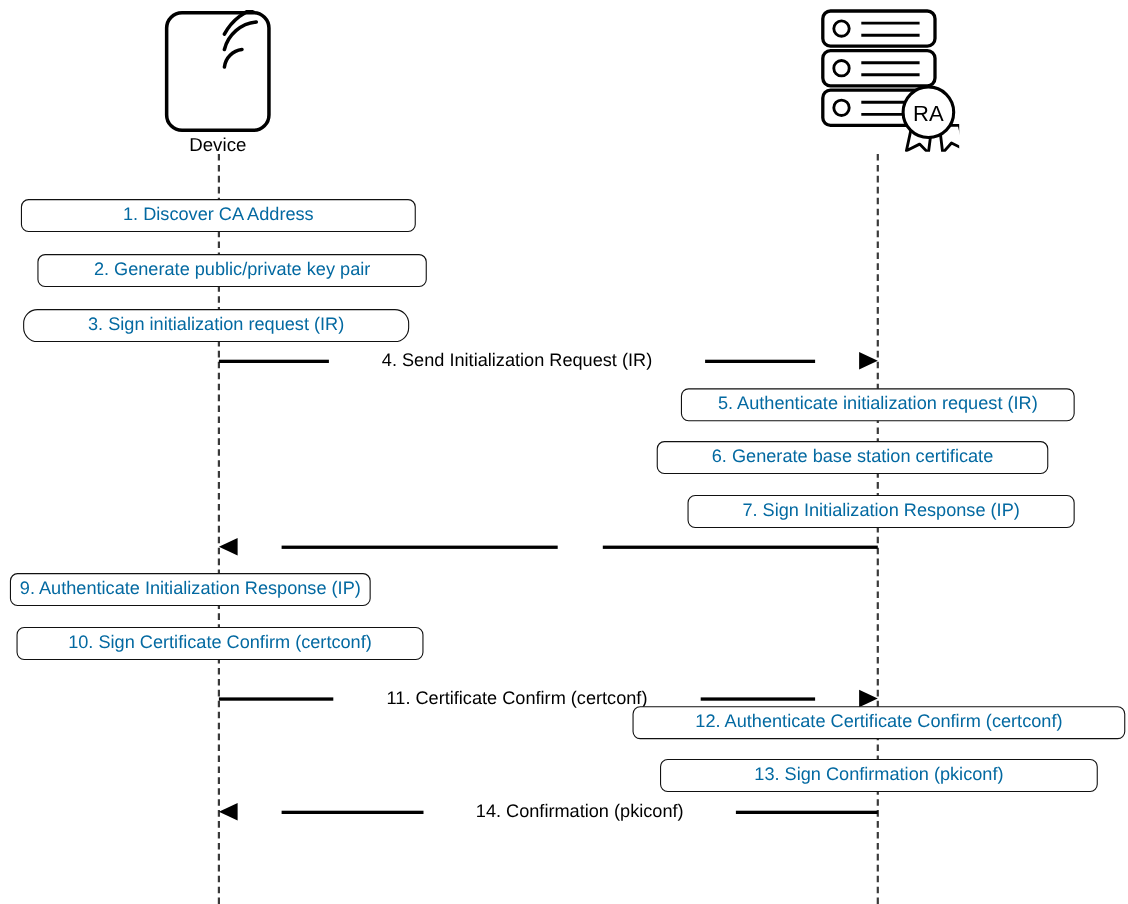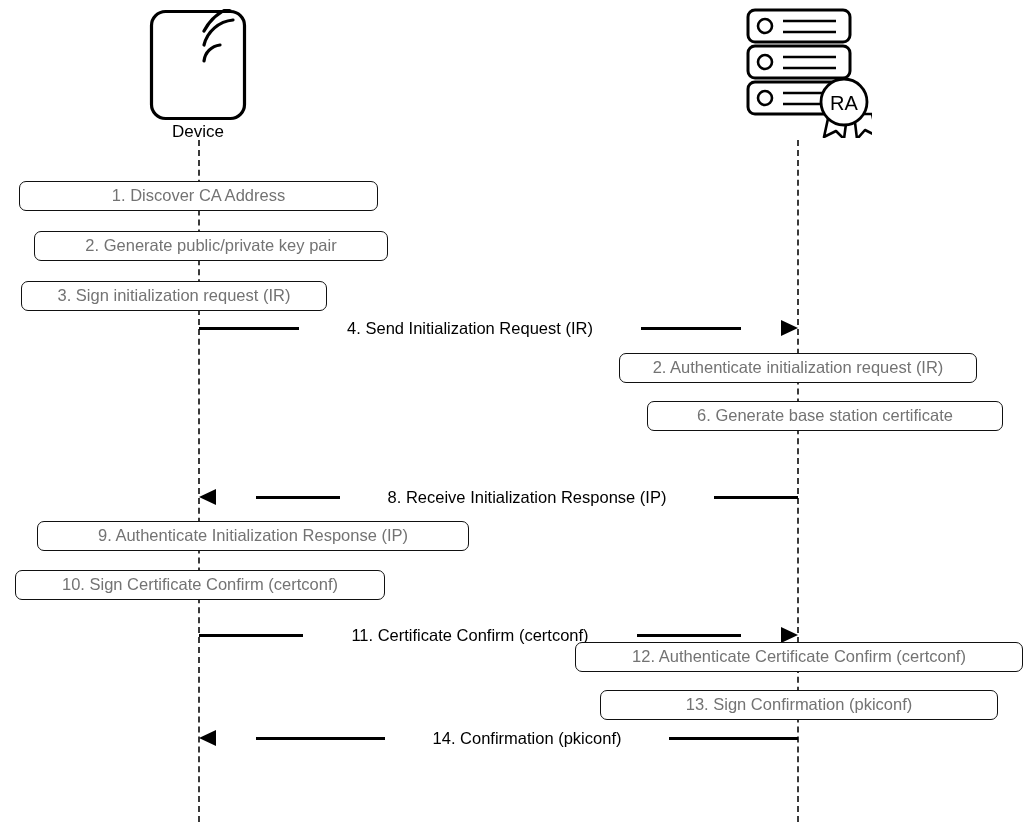--- a/index.html
+++ b/index.html
@@ -66,7 +66,7 @@
     line-height: 27px;
     text-align: center;
     font-size: 16.5px;
-    color: #737373;
+    color: #0369a1;
     white-space: nowrap;
     z-index: 3;
   }

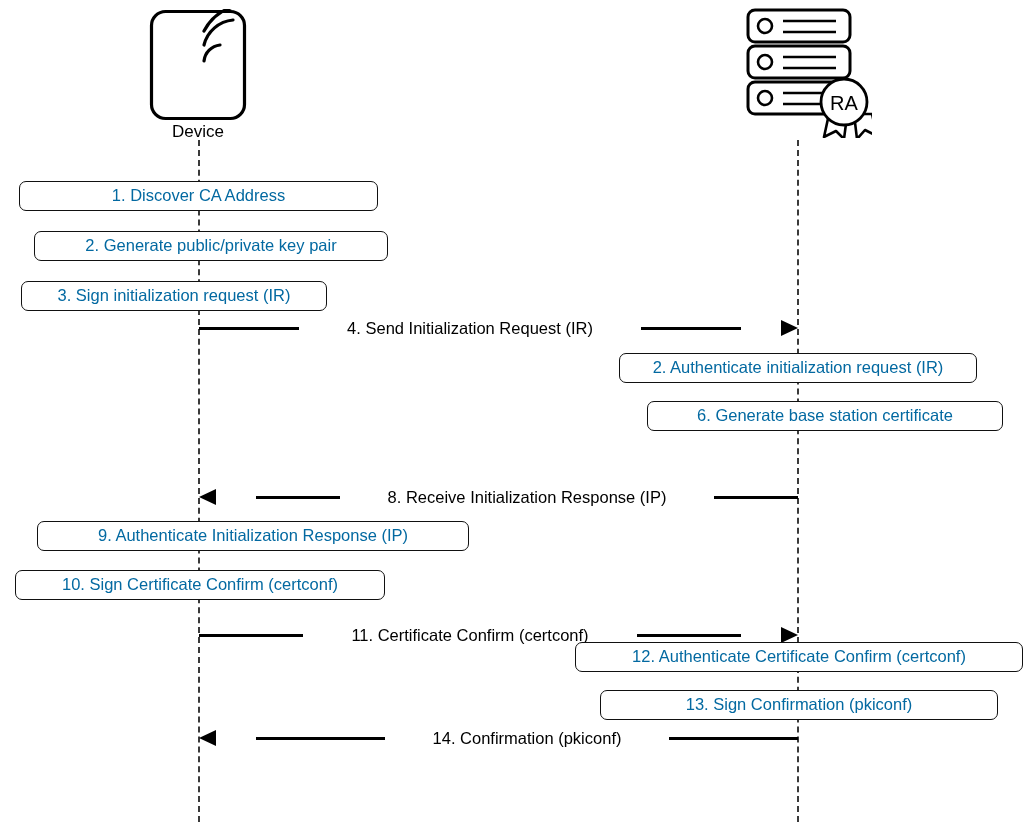--- a/index.html
+++ b/index.html
@@ -162,7 +162,7 @@
 
   <div class="note" style="left:34px; top:231px; width:354px;">2. Generate public/private key pair</div>
 
-  <div class="note" style="left:21px; top:281px; width:306px;">3. Sign initialization request (IR)</div>
+  <div class="note" style="left:21px; top:281px; width:351px;border-radius:13px;">3. Sign initialization request (IR)</div>
 
   <div class="msg to-right" style="left:199px; top:315px; width:599px;">
     <div class="seg"></div>

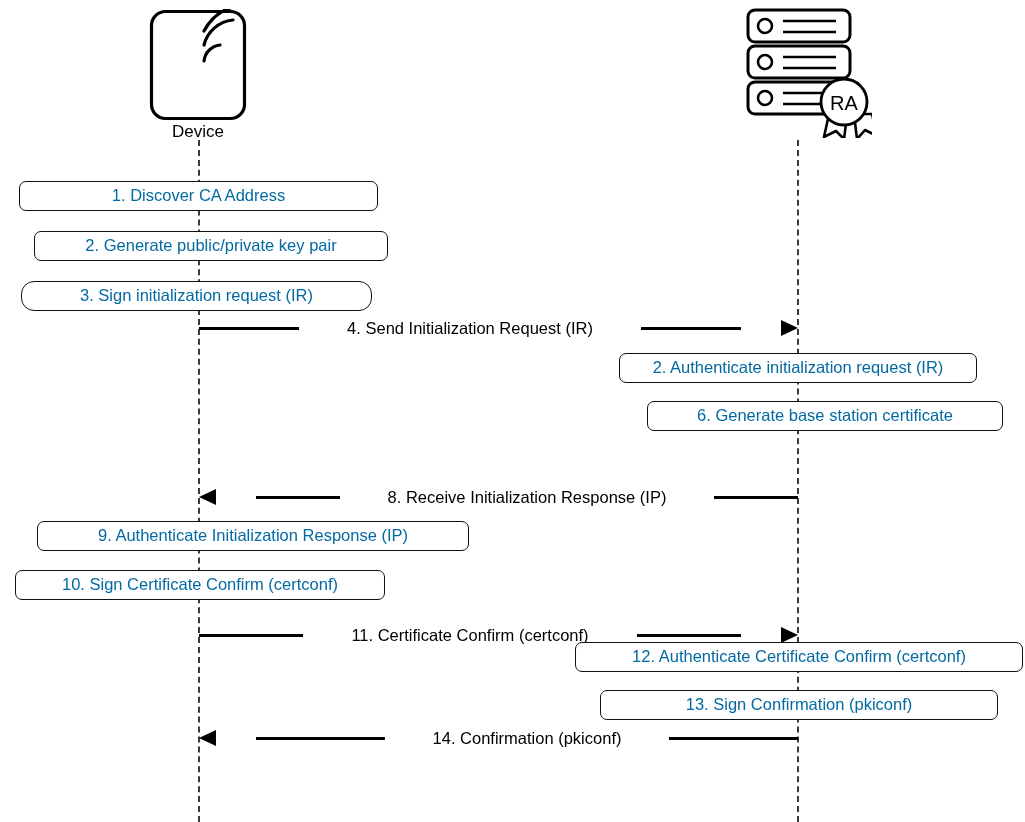--- a/index.html
+++ b/index.html
@@ -171,7 +171,7 @@
     <div class="head head-right"></div>
   </div>
 
-  <div class="note" style="left:619px; top:353px; width:358px;">2. Authenticate initialization request (IR)</div>
+  <div class="note" style="left:619px; top:353px; width:358px;">5. Authenticate initialization request (IR)</div>
 
   <div class="note" style="left:647px; top:401px; width:356px;">6. Generate base station certificate</div>
 

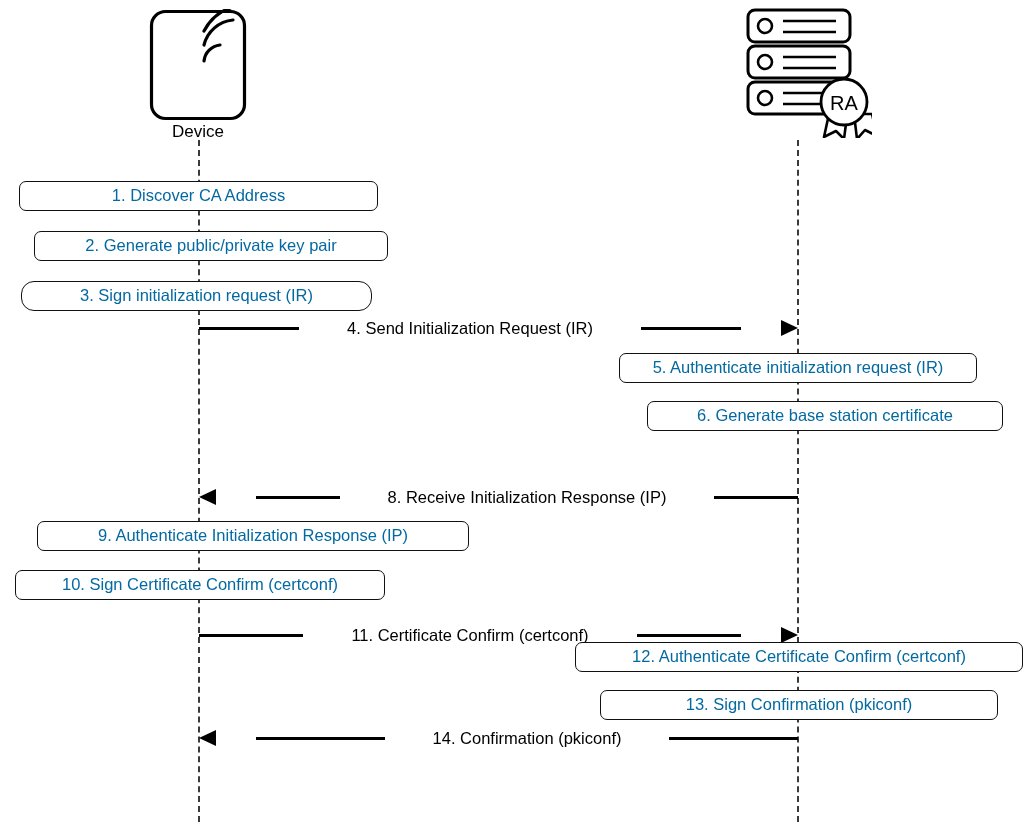--- a/index.html
+++ b/index.html
@@ -173,7 +173,7 @@
 
   <div class="note" style="left:619px; top:353px; width:358px;">5. Authenticate initialization request (IR)</div>
 
-  <div class="note" style="left:647px; top:401px; width:356px;">6. Generate base station certificate</div>
+  <div class="note" style="left:597px; top:401px; width:356px;">6. Generate base station certificate</div>
 
 
   <div class="msg to-left" style="left:199px; top:484px; width:599px;">

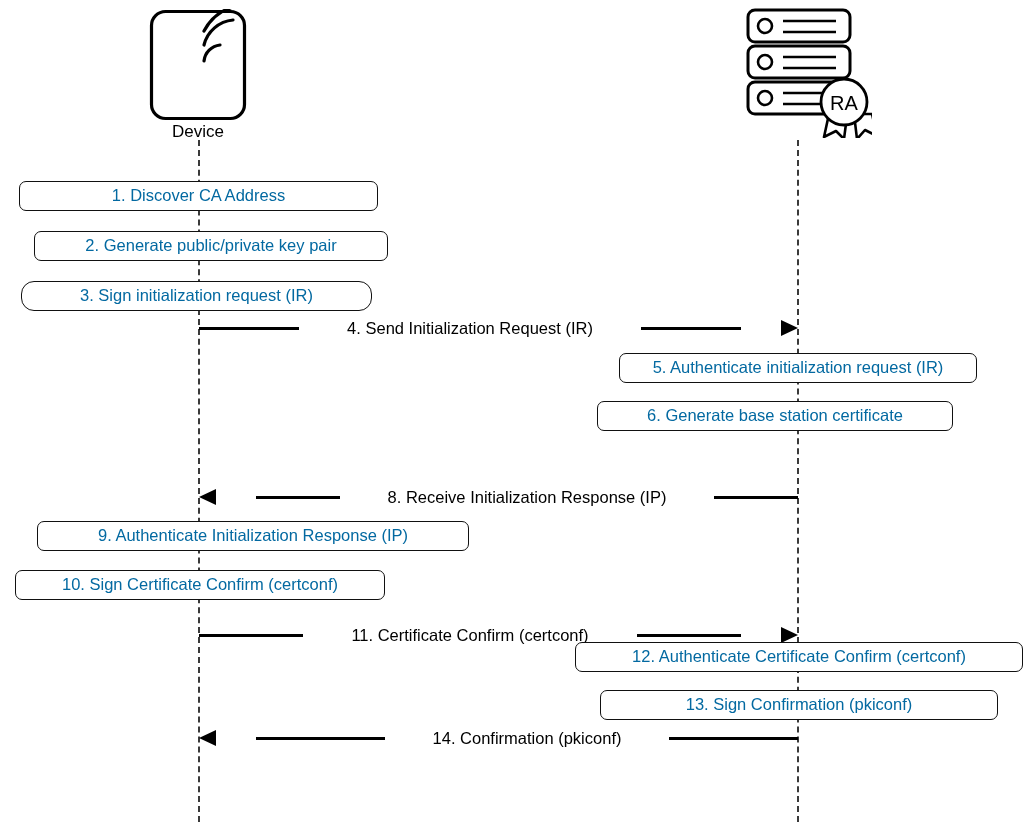--- a/index.html
+++ b/index.html
@@ -175,6 +175,7 @@
 
   <div class="note" style="left:597px; top:401px; width:356px;">6. Generate base station certificate</div>
 
+  <div class="note" style="left:625px; top:450px; width:352px;">7. Sign Initialization Response (IP)</div>
 
   <div class="msg to-left" style="left:199px; top:484px; width:599px;">
     <div class="head head-left"></div>

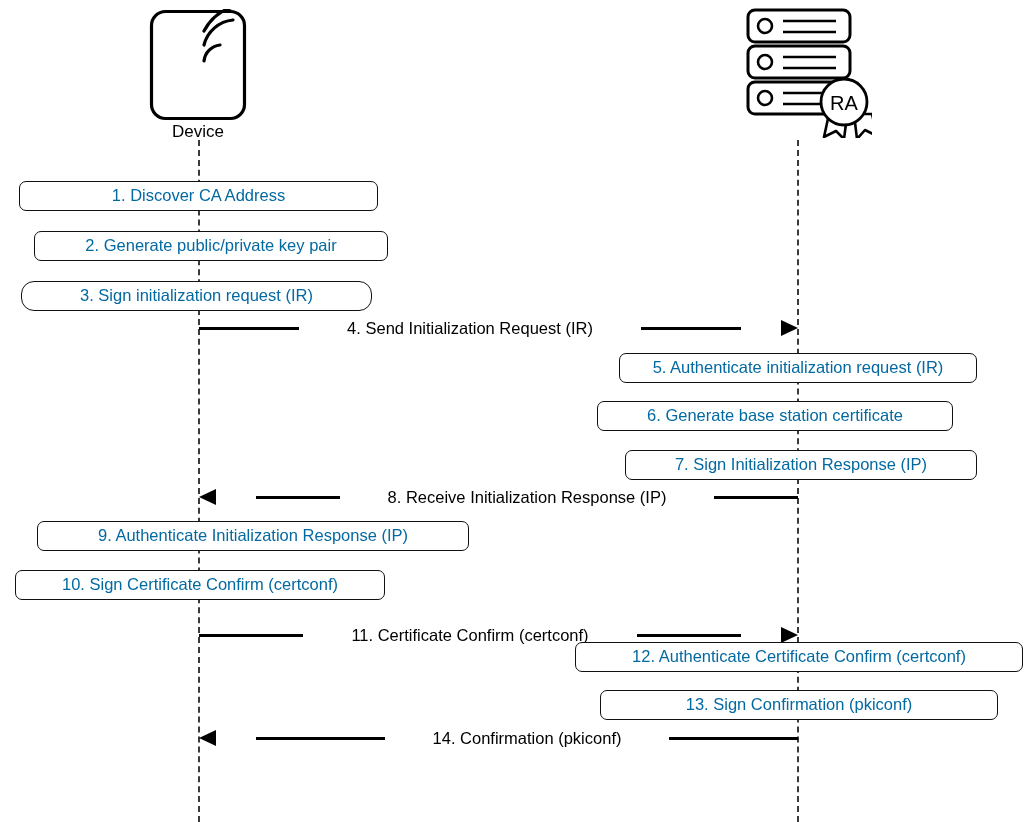--- a/index.html
+++ b/index.html
@@ -180,7 +180,6 @@
   <div class="msg to-left" style="left:199px; top:484px; width:599px;">
     <div class="head head-left"></div>
     <div class="seg"></div>
-    <div class="caption">8. Receive Initialization Response (IP)</div>
     <div class="seg"></div>
   </div>
 

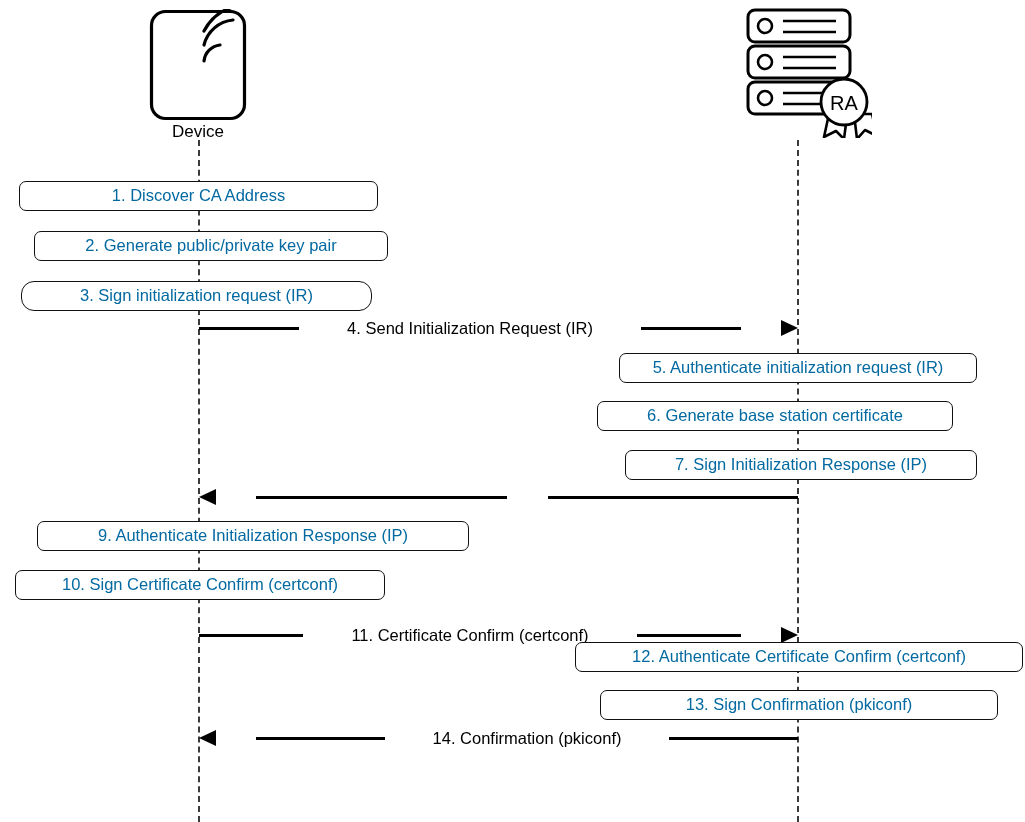--- a/index.html
+++ b/index.html
@@ -183,7 +183,7 @@
     <div class="seg"></div>
   </div>
 
-  <div class="note" style="left:9px; top:521px; width:432px;margin-left:28px;">9. Authenticate Initialization Response (IP)</div>
+  <div class="note" style="left:9px; top:521px; width:328px;">9. Authenticate Initialization Response (IP)</div>
 
   <div class="note" style="left:15px; top:570px; width:370px;">10. Sign Certificate Confirm (certconf)</div>
 

